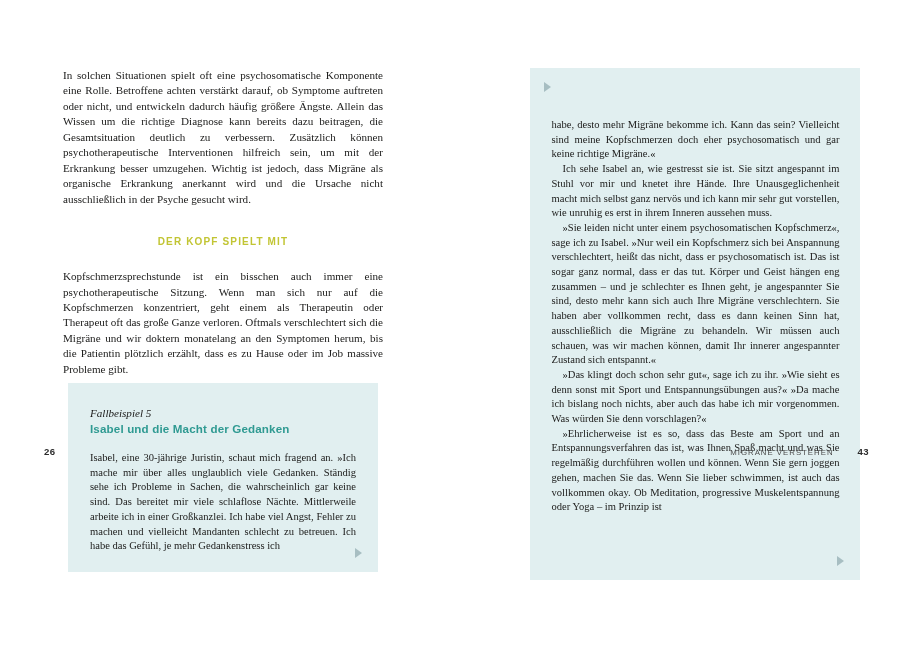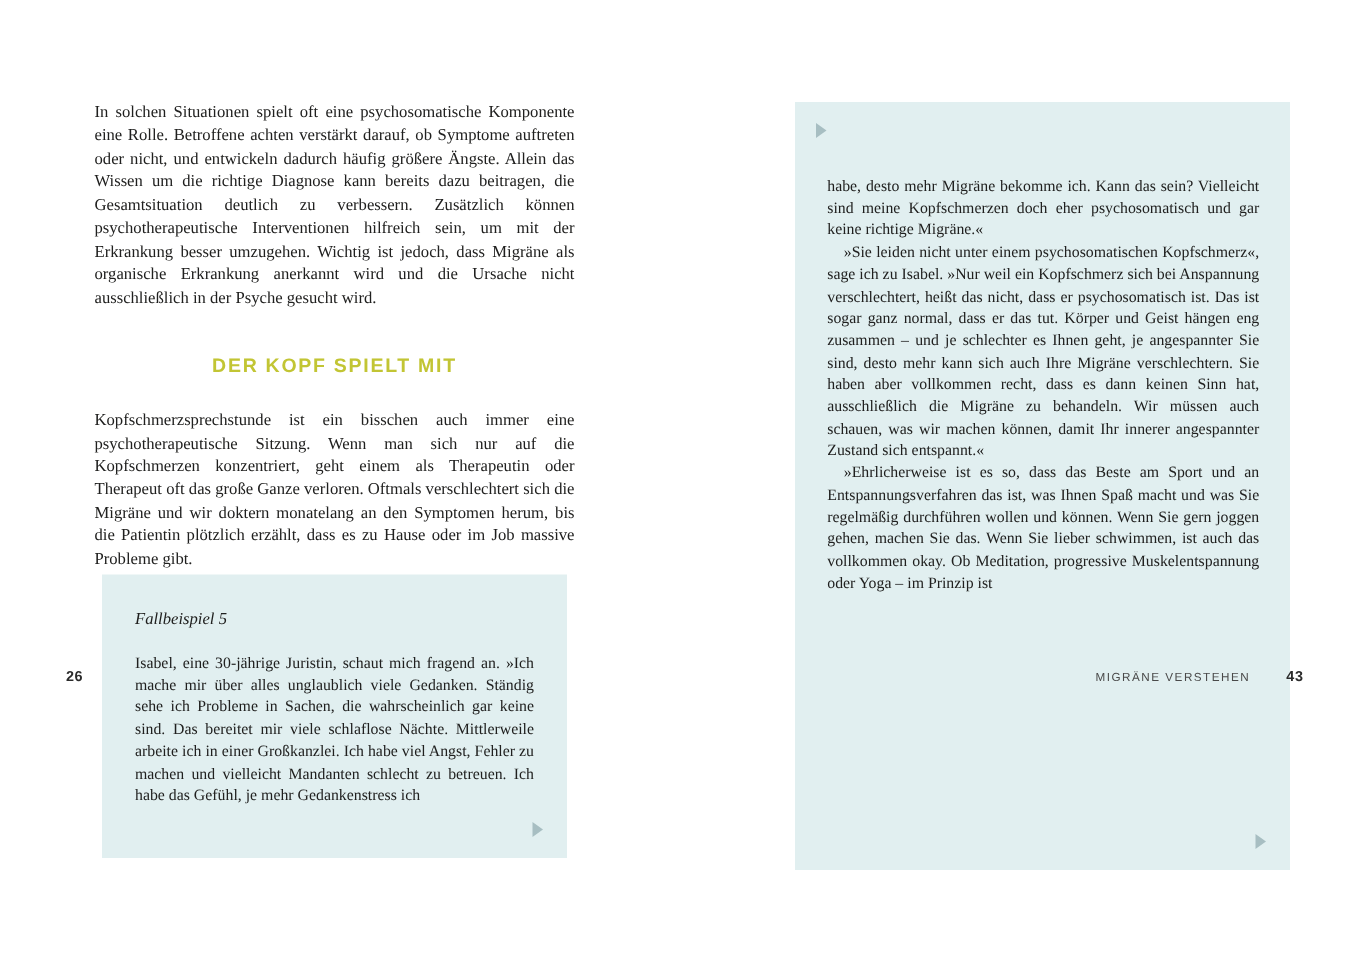--- a/index.html
+++ b/index.html
@@ -170,6 +170,7 @@
 
       <div class="inner" style="top:22px; left:22px; right:20px;margin-top:28px;">
         <p class="body">habe, desto mehr Migräne bekomme ich. Kann das sein? Vielleicht sind meine Kopfschmerzen doch eher psychosomatisch und gar keine richtige Migräne.«</p>
+        <p class="body indent">Ich sehe Isabel an, wie gestresst sie ist. Sie sitzt angespannt im Stuhl vor mir und knetet ihre Hände. Ihre Unausgeglichenheit macht mich selbst ganz nervös und ich kann mir sehr gut vorstellen, wie unruhig es erst in ihrem Inneren aussehen muss.</p>
         <p class="body indent">»Sie leiden nicht unter einem psychosomatischen Kopfschmerz«, sage ich zu Isabel. »Nur weil ein Kopfschmerz sich bei Anspannung verschlechtert, heißt das nicht, dass er psychosomatisch ist. Das ist sogar ganz normal, dass er das tut. Körper und Geist hängen eng zusammen – und je schlechter es Ihnen geht, je angespannter Sie sind, desto mehr kann sich auch Ihre Migräne verschlechtern. Sie haben aber vollkommen recht, dass es dann keinen Sinn hat, ausschließlich die Migräne zu behandeln. Wir müssen auch schauen, was wir machen können, damit Ihr innerer angespannter Zustand sich entspannt.«</p>
         <p class="body indent">»Ehrlicherweise ist es so, dass das Beste am Sport und an Entspannungsverfahren das ist, was Ihnen Spaß macht und was Sie regelmäßig durchführen wollen und können. Wenn Sie gern joggen gehen, machen Sie das. Wenn Sie lieber schwimmen, ist auch das vollkommen okay. Ob Meditation, progressive Muskelentspannung oder Yoga – im Prinzip ist</p>
       </div>

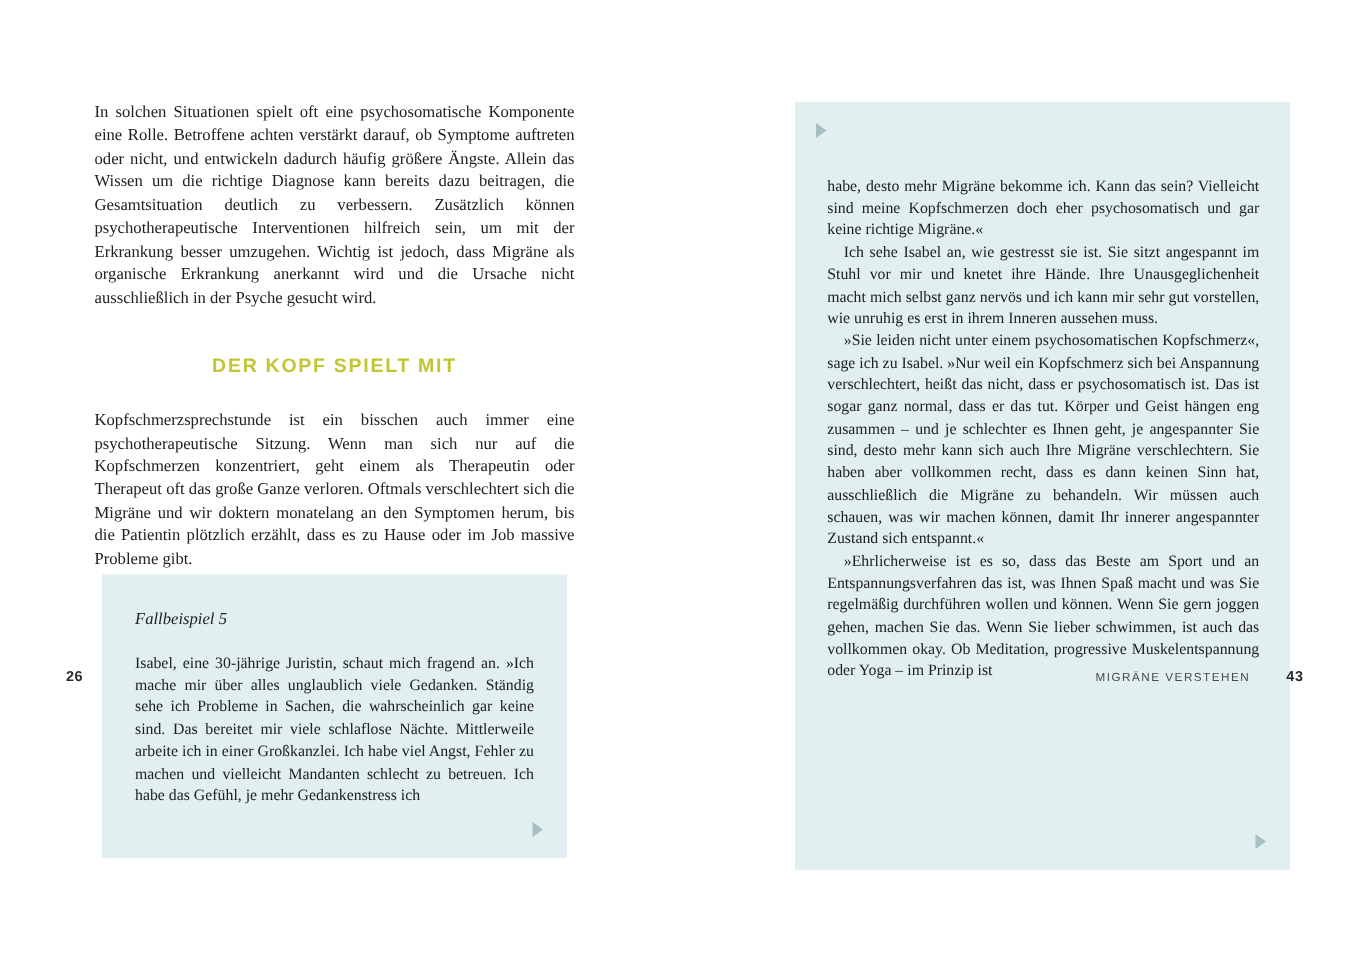--- a/index.html
+++ b/index.html
@@ -55,7 +55,7 @@
   .section-heading {
     margin: 0;
     font-family: "Liberation Sans", "DejaVu Sans", sans-serif;
-    font-size: 13px;
+    font-size: 10px;
     font-weight: bold;
     letter-spacing: 1.15px;
     color: #c2c534;

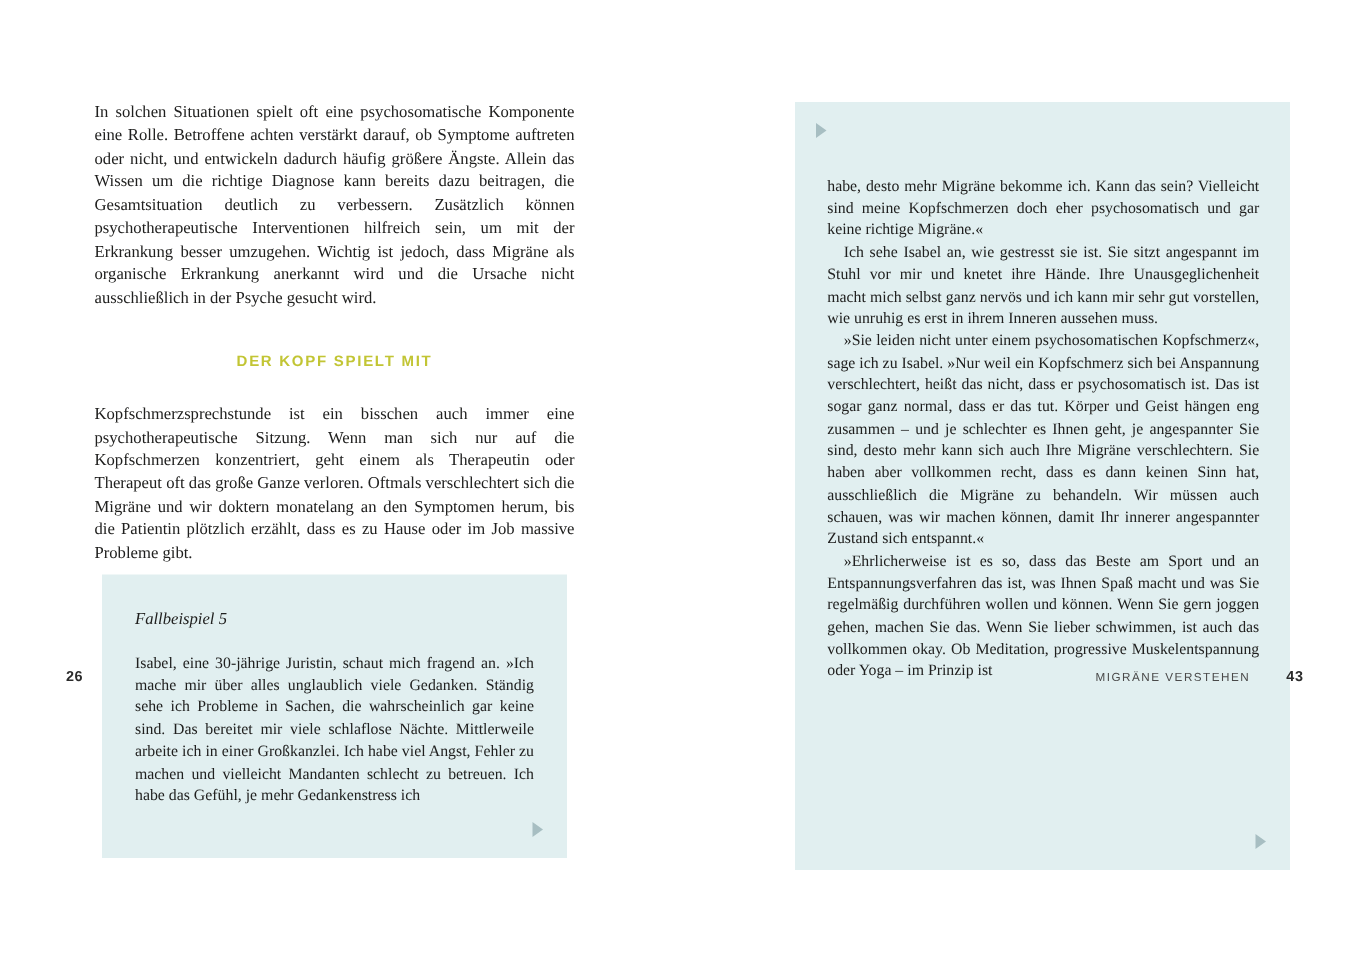--- a/index.html
+++ b/index.html
@@ -172,6 +172,7 @@
         <p class="body">habe, desto mehr Migräne bekomme ich. Kann das sein? Vielleicht sind meine Kopfschmerzen doch eher psychosomatisch und gar keine richtige Migräne.«</p>
         <p class="body indent">Ich sehe Isabel an, wie gestresst sie ist. Sie sitzt angespannt im Stuhl vor mir und knetet ihre Hände. Ihre Unausgeglichenheit macht mich selbst ganz nervös und ich kann mir sehr gut vorstellen, wie unruhig es erst in ihrem Inneren aussehen muss.</p>
         <p class="body indent">»Sie leiden nicht unter einem psychosomatischen Kopfschmerz«, sage ich zu Isabel. »Nur weil ein Kopfschmerz sich bei Anspannung verschlechtert, heißt das nicht, dass er psychosomatisch ist. Das ist sogar ganz normal, dass er das tut. Körper und Geist hängen eng zusammen – und je schlechter es Ihnen geht, je angespannter Sie sind, desto mehr kann sich auch Ihre Migräne verschlechtern. Sie haben aber vollkommen recht, dass es dann keinen Sinn hat, ausschließlich die Migräne zu behandeln. Wir müssen auch schauen, was wir machen können, damit Ihr innerer angespannter Zustand sich entspannt.«</p>
+        <p class="body indent">»Das klingt doch schon sehr gut«, sage ich zu ihr. »Wie sieht es denn sonst mit Sport und Entspannungsübungen aus?« »Da mache ich bislang noch nichts, aber auch das habe ich mir vorgenommen. Was würden Sie denn vorschlagen?«</p>
         <p class="body indent">»Ehrlicherweise ist es so, dass das Beste am Sport und an Entspannungsverfahren das ist, was Ihnen Spaß macht und was Sie regelmäßig durchführen wollen und können. Wenn Sie gern joggen gehen, machen Sie das. Wenn Sie lieber schwimmen, ist auch das vollkommen okay. Ob Meditation, progressive Muskelentspannung oder Yoga – im Prinzip ist</p>
       </div>
 

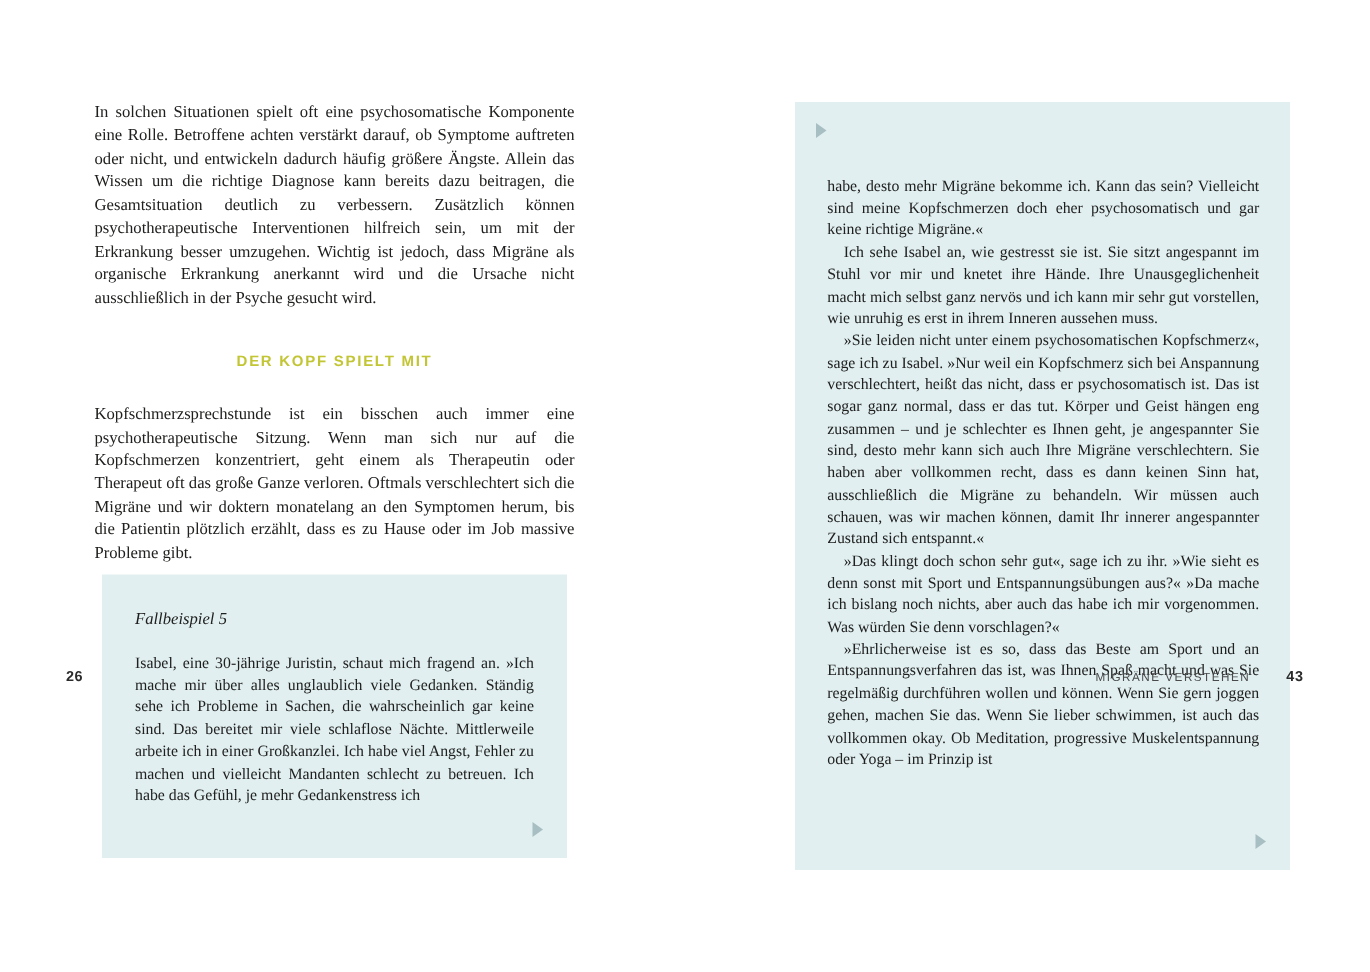--- a/index.html
+++ b/index.html
@@ -151,6 +151,7 @@
     <div class="case-box" style="left:68px; top:383px; width:310px; height:189px;">
       <div class="inner" style="top:23px;">
         <p class="case-label">Fallbeispiel 5</p>
+        <p class="case-title">Isabel und die Macht der Gedanken</p>
         <div style="height:16px"></div>
         <p class="body">Isabel, eine 30-jährige Juristin, schaut mich fragend an. »Ich mache mir über alles unglaublich viele Gedanken. Ständig sehe ich Probleme in Sachen, die wahrscheinlich gar keine sind. Das bereitet mir viele schlaflose Nächte. Mittlerweile arbeite ich in einer Großkanzlei. Ich habe viel Angst, Fehler zu machen und vielleicht Mandanten schlecht zu betreuen. Ich habe das Gefühl, je mehr Gedankenstress ich</p>
       </div>

